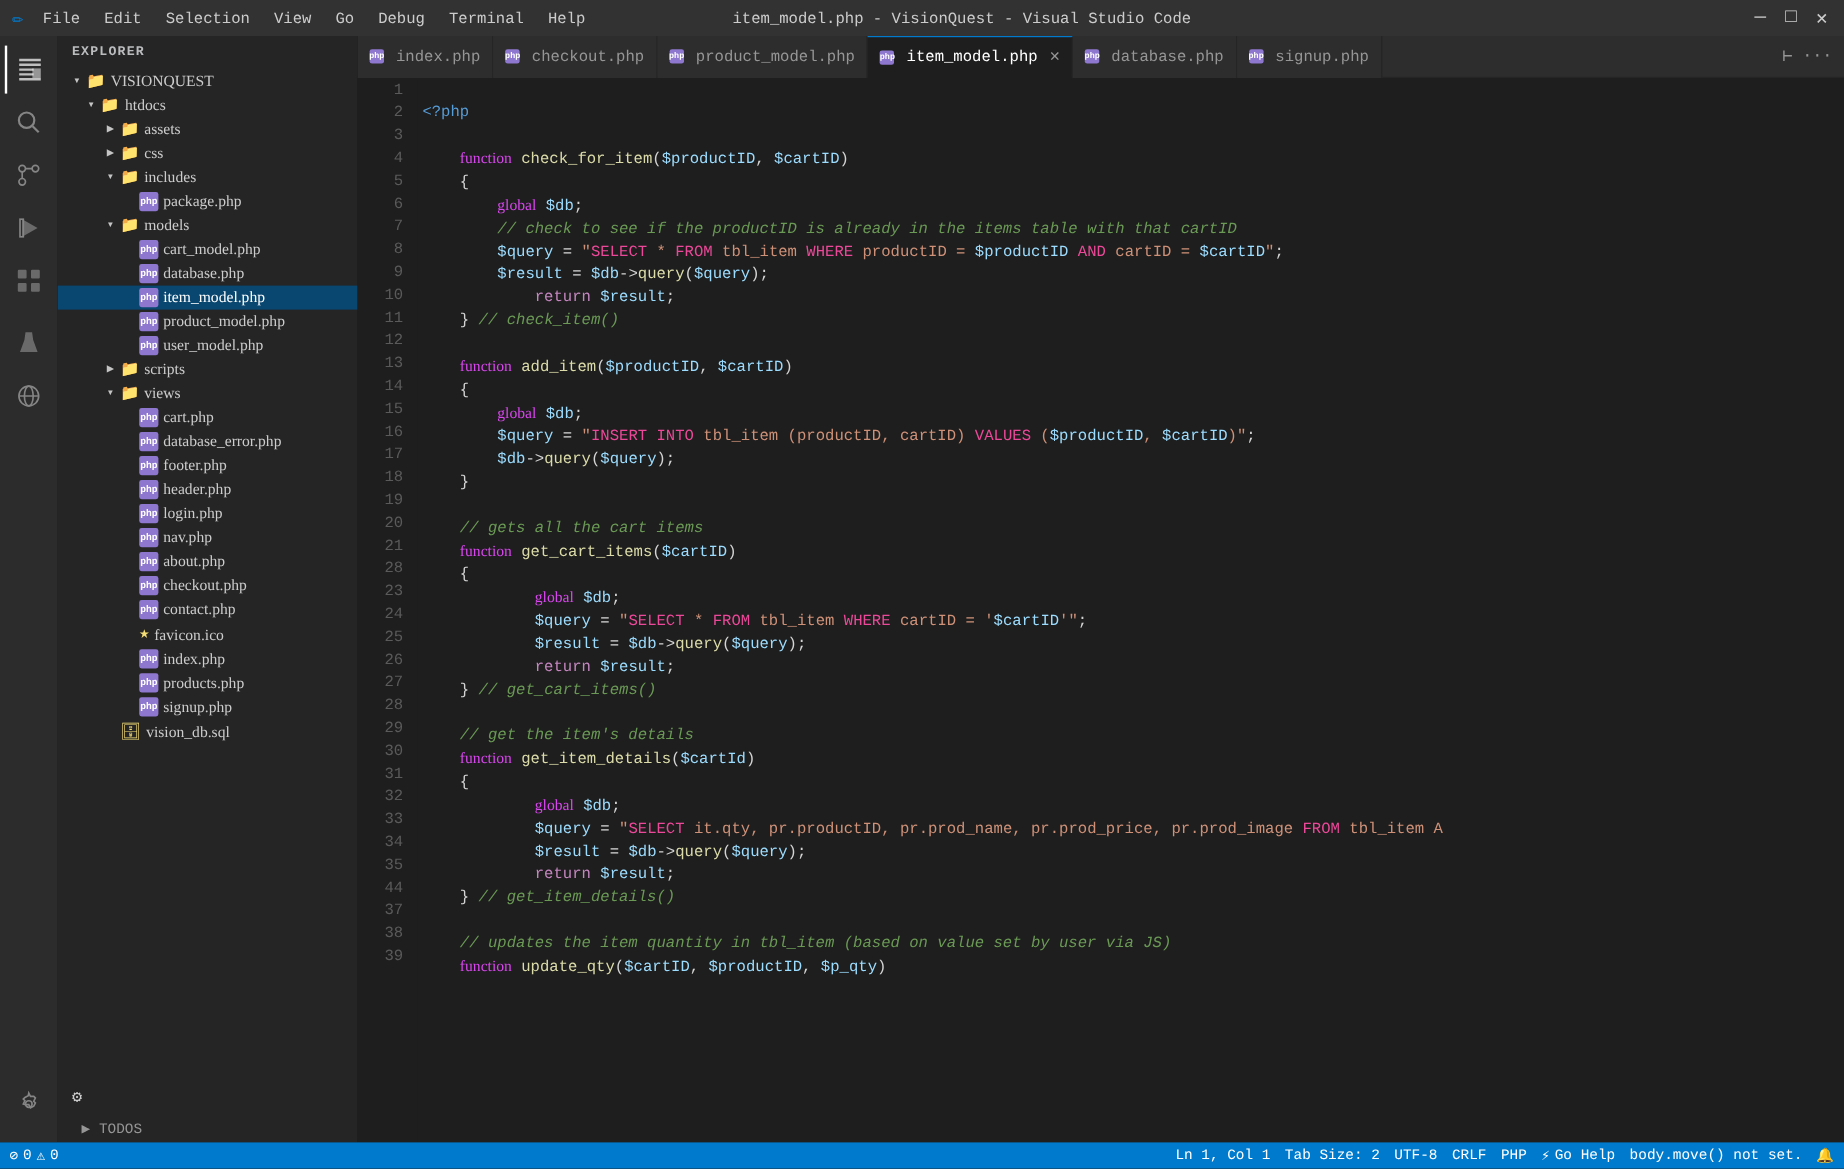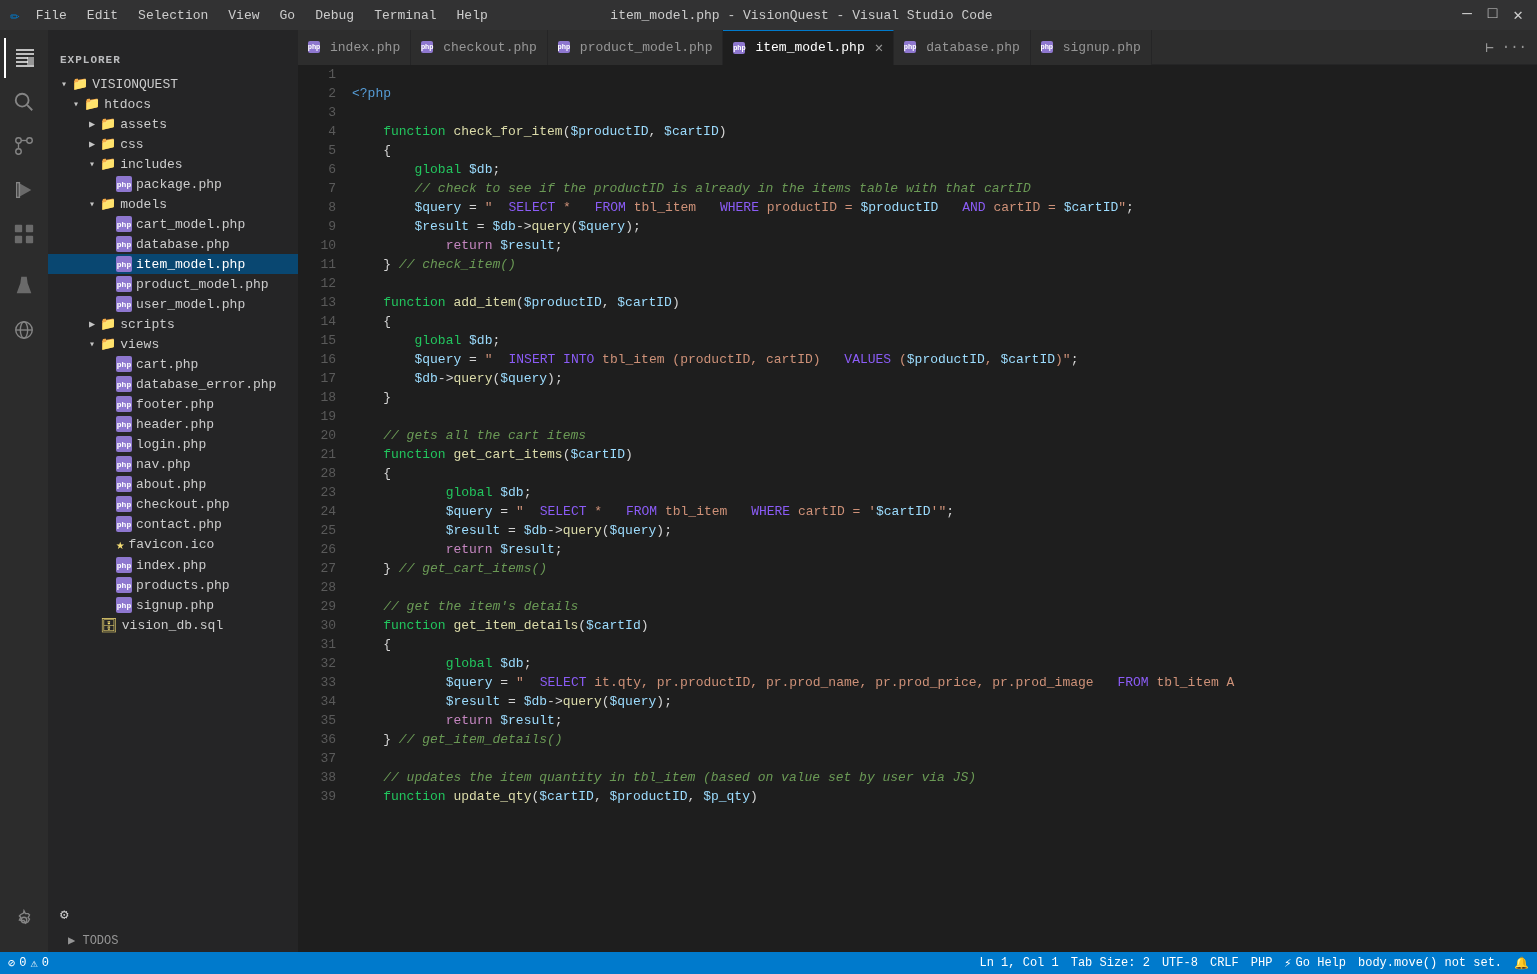--- a/index.html
+++ b/index.html
@@ -66,7 +66,6 @@
       padding: 8px 12px;
       text-transform: uppercase;
       letter-spacing: 1px;
-      margin-top: 16px;
     }
     .tree-item {
       display: flex;

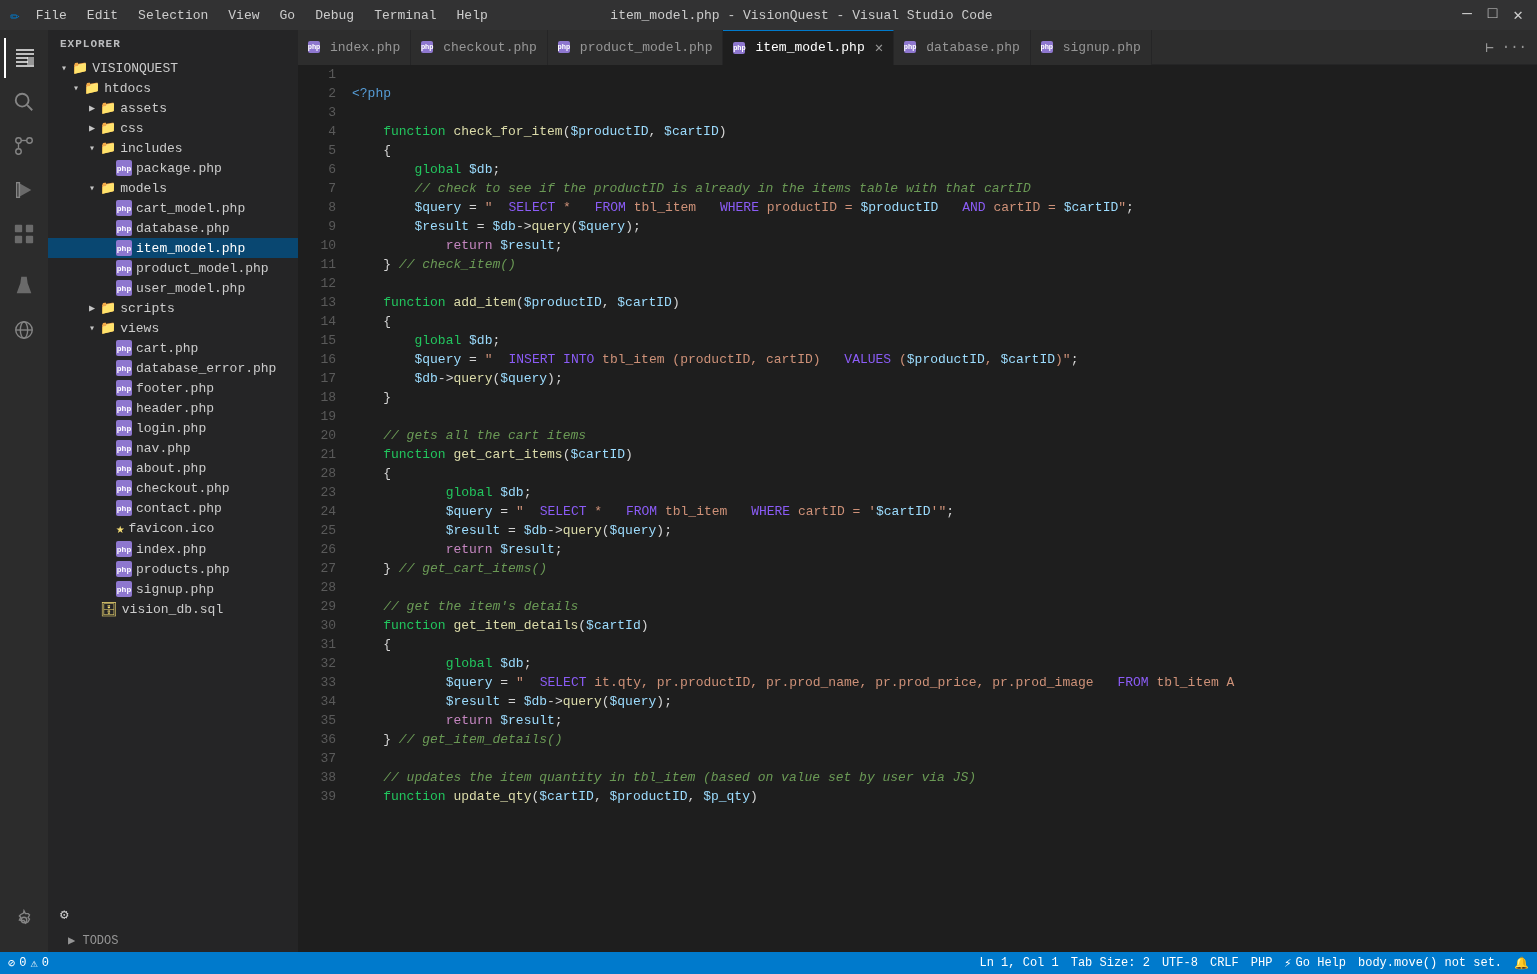--- a/index.html
+++ b/index.html
@@ -77,7 +77,7 @@
     }
     .tree-item.active { background: #094771; color: #ffffff; }
     .tree-item .arrow { width: 16px; text-align: center; color: #c5c5c5; font-size: 10px; }
-    .tree-item .item-label { flex: 1; }
+    .tree-item .item-label { flex: 1; font-family: Liberation Serif, serif; }
 
     
     #editor-area {

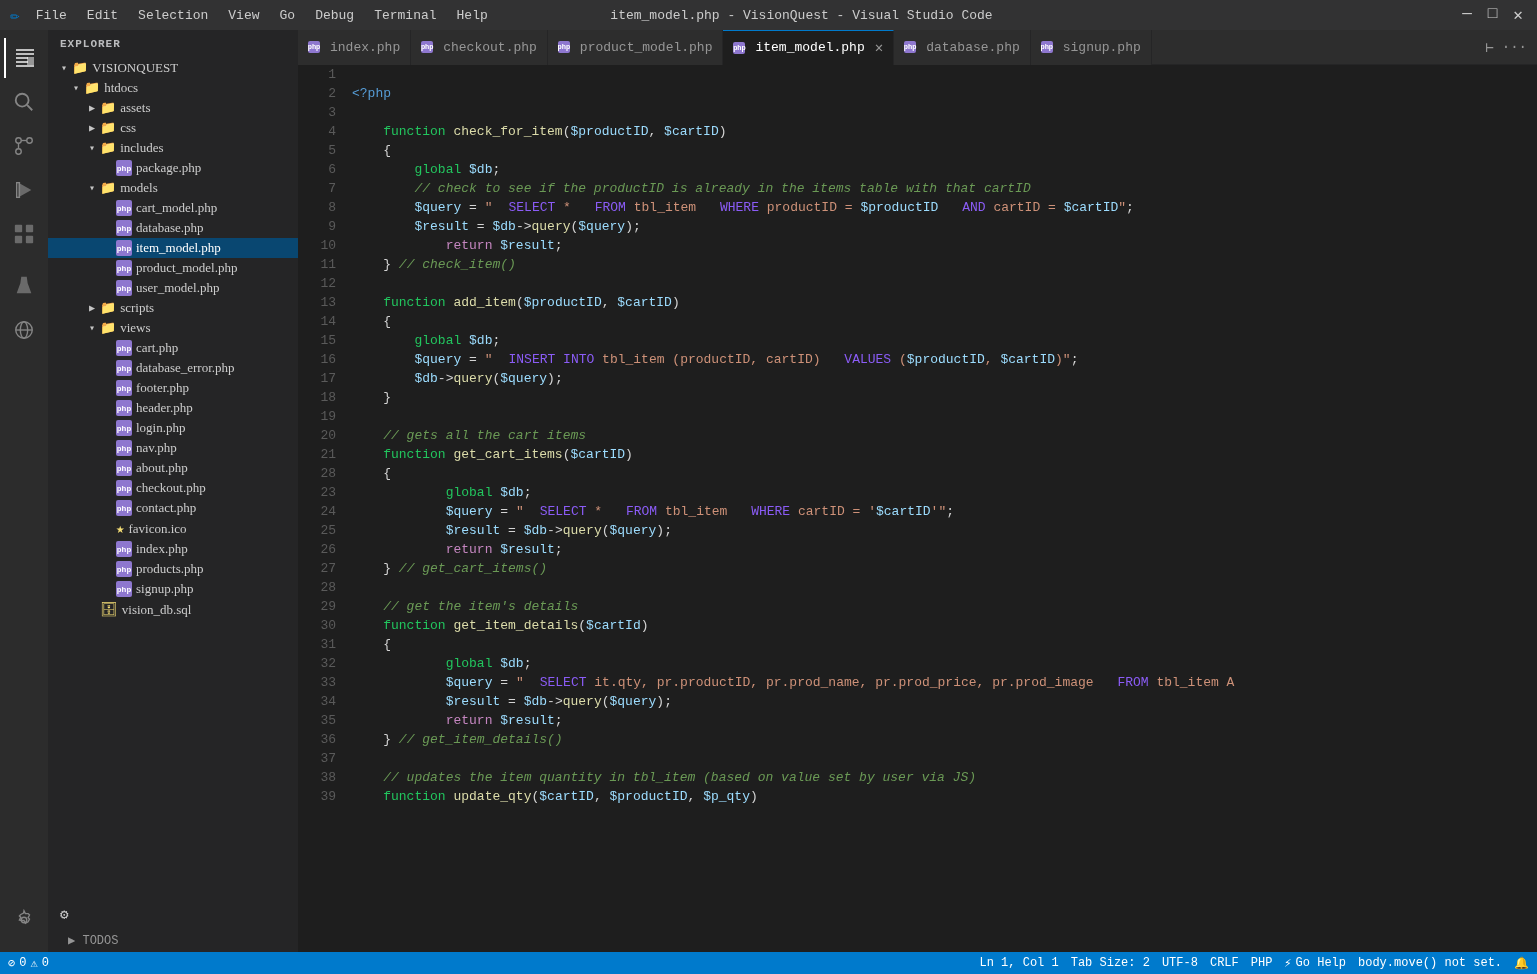--- a/index.html
+++ b/index.html
@@ -148,7 +148,7 @@
     }
 
     
-    .kw { color: #22c55e; }       
+    .kw { color: #d946ef; font-family: Liberation Serif, serif; }       
     .kw2 { color: #c586c0; }      
     .fn { color: #dcdcaa; }       
     .str { color: #ce9178; }

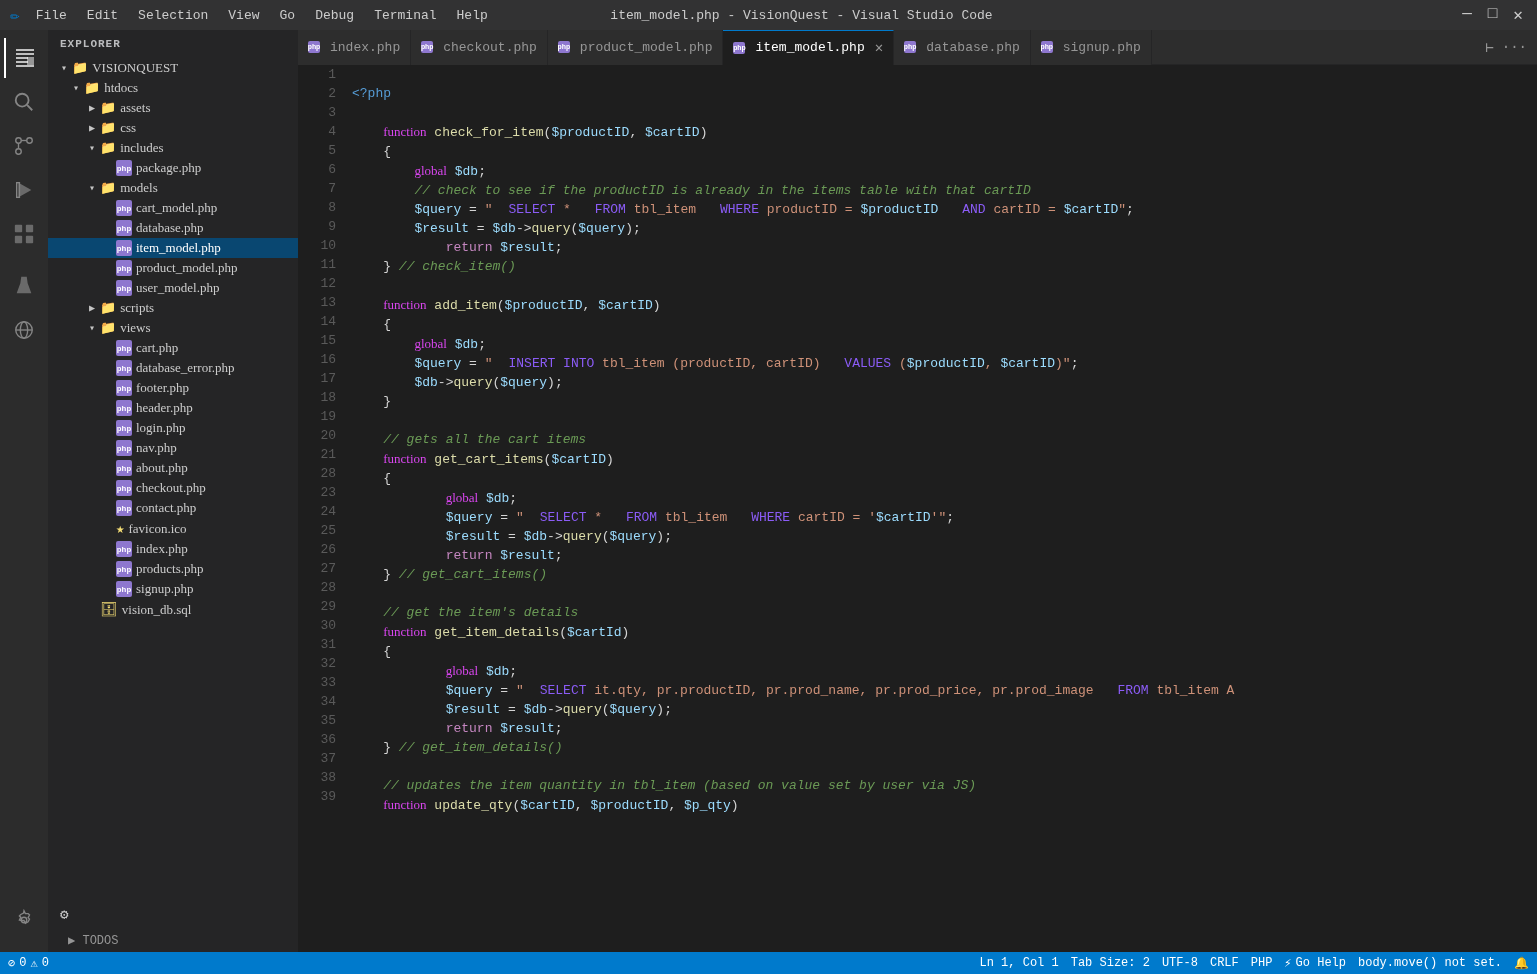--- a/index.html
+++ b/index.html
@@ -156,7 +156,7 @@
     .op { color: #d4d4d4; }       
     .cmt { color: #6a9955; font-style: italic; }  
     .punc { color: #d4d4d4; }
-    .sql-kw { color: #8b5cf6; margin-left: 16px; }   
+    .sql-kw { color: #ec4899; }   
     .php-tag { color: #569cd6; }
 
     

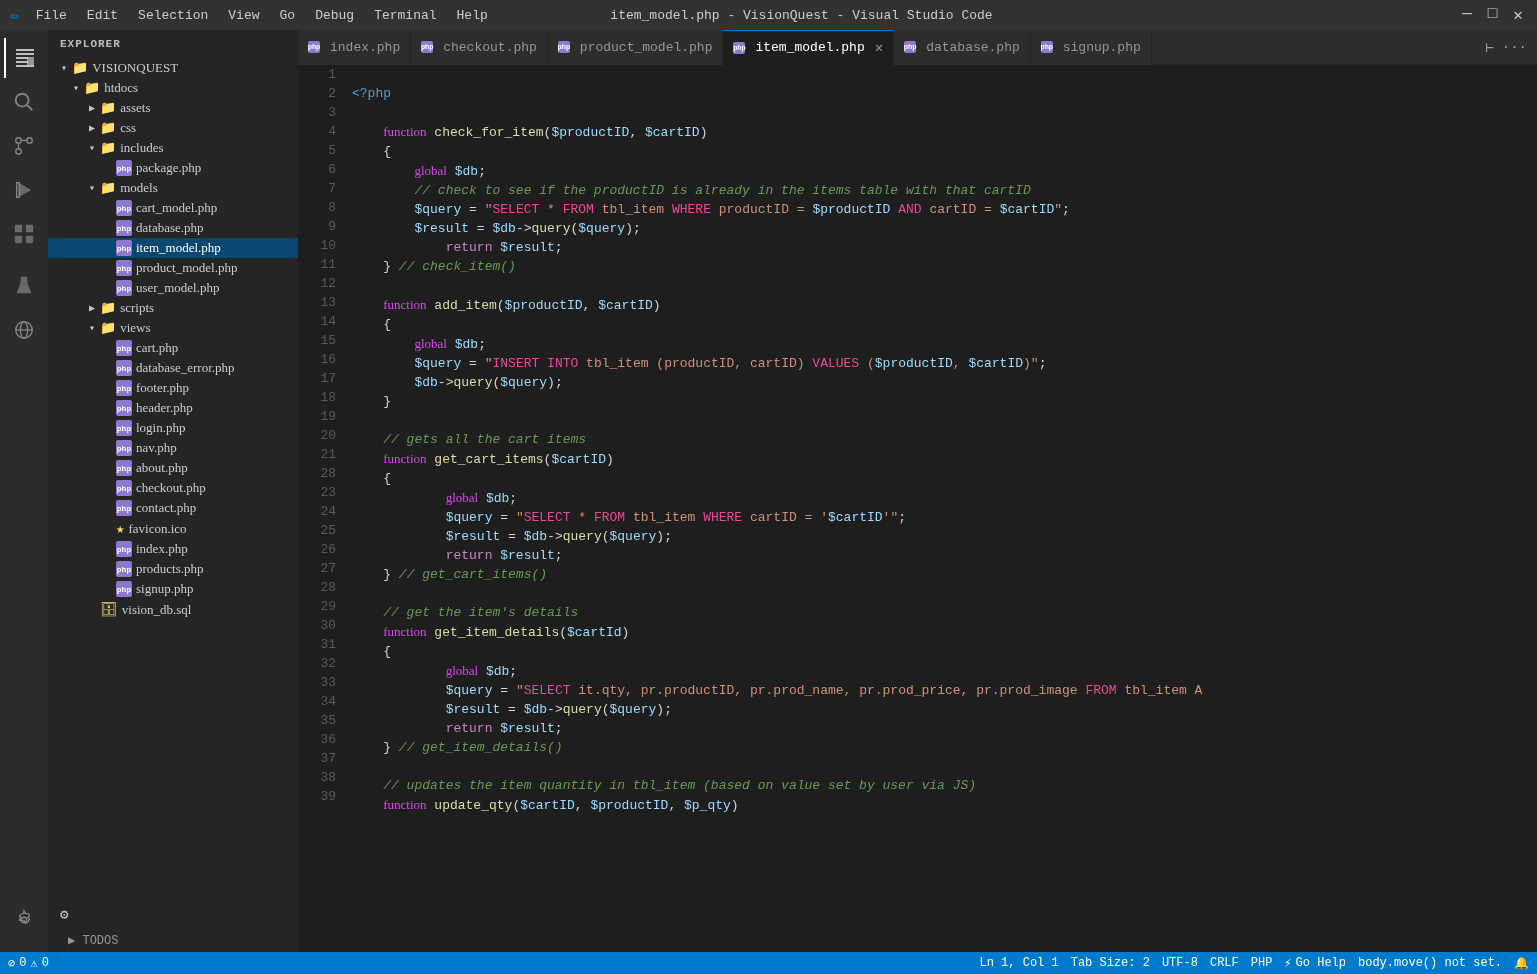--- a/index.html
+++ b/index.html
@@ -532,7 +532,7 @@
         <div class="line-num">33</div>
         <div class="line-num">34</div>
         <div class="line-num">35</div>
-        <div class="line-num">36</div>
+        <div class="line-num">44</div>
         <div class="line-num">37</div>
         <div class="line-num">38</div>
         <div class="line-num">39</div>

